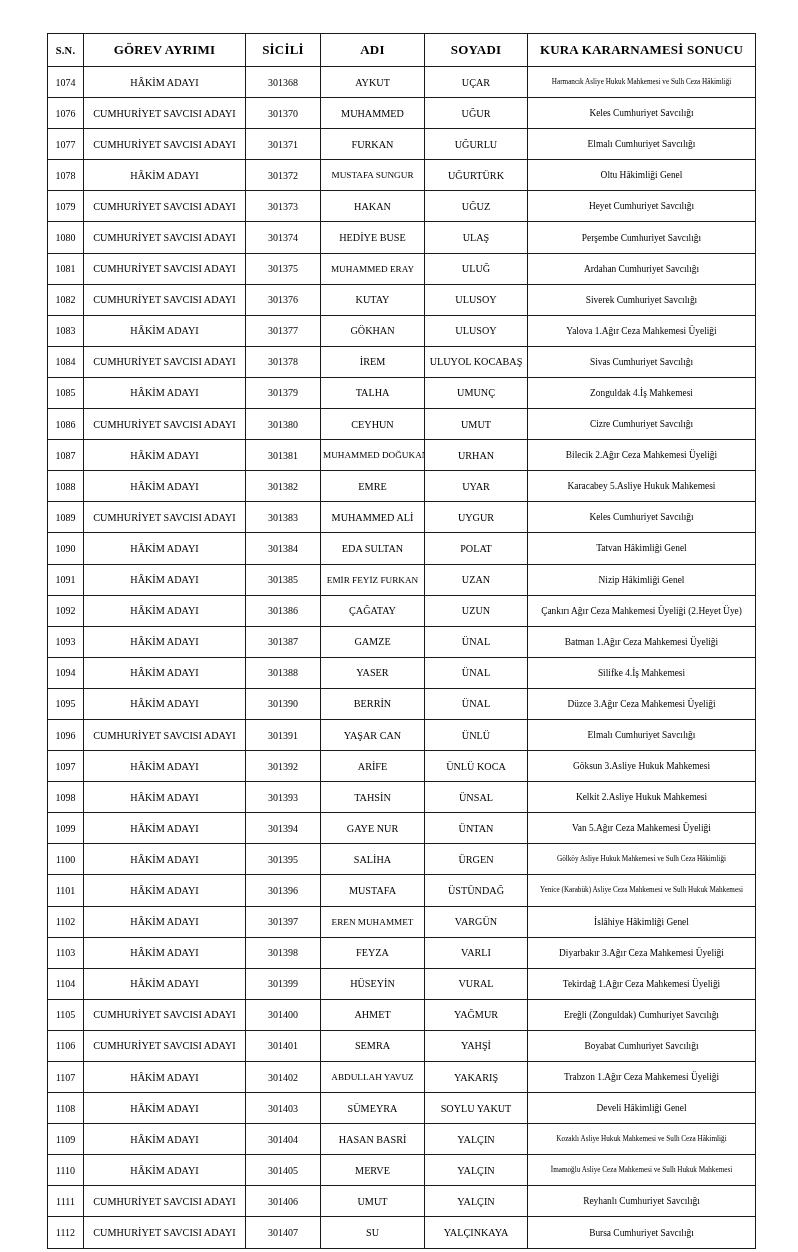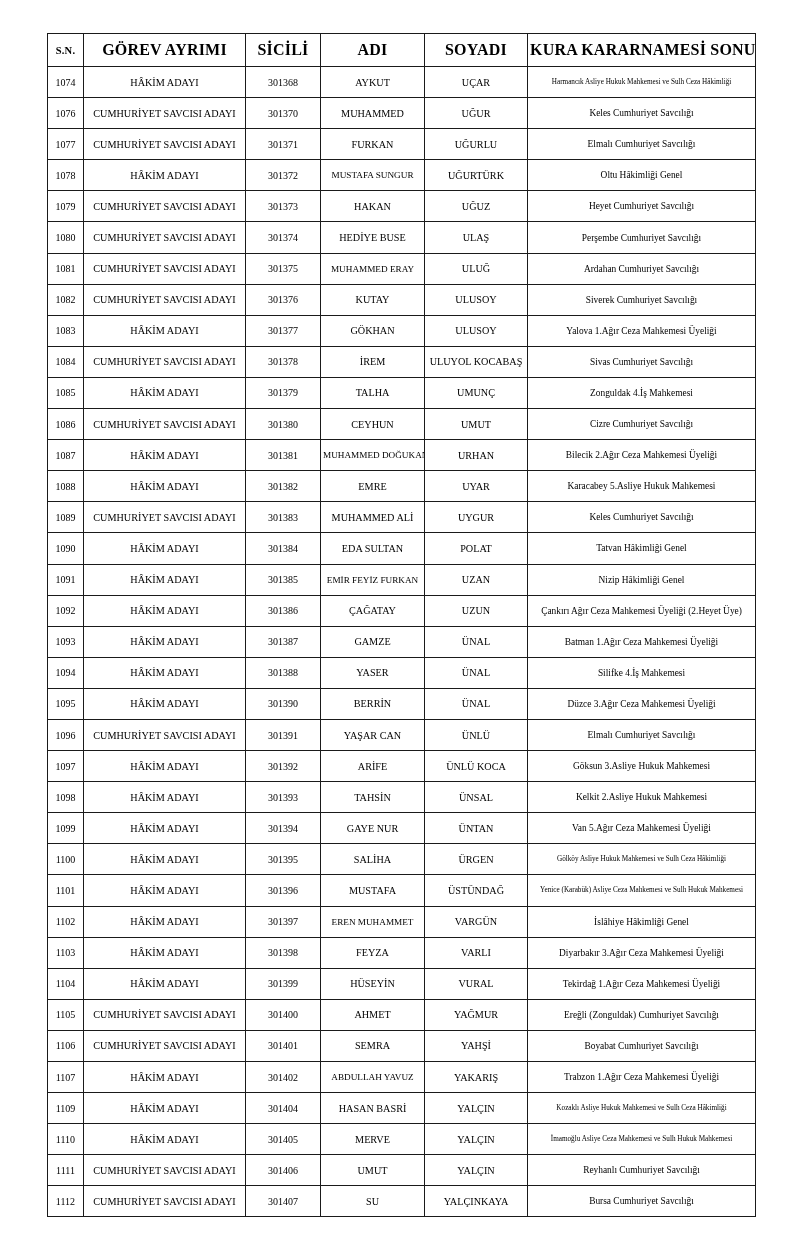--- a/index.html
+++ b/index.html
@@ -51,7 +51,7 @@
   table.roster thead th {
     height: 32px;
     font-weight: bold;
-    font-size: 16px;
+    font-size: 13px;
     letter-spacing: 0.2px;
   }
   table.roster thead th.h-sn { font-size: 10.5px; }

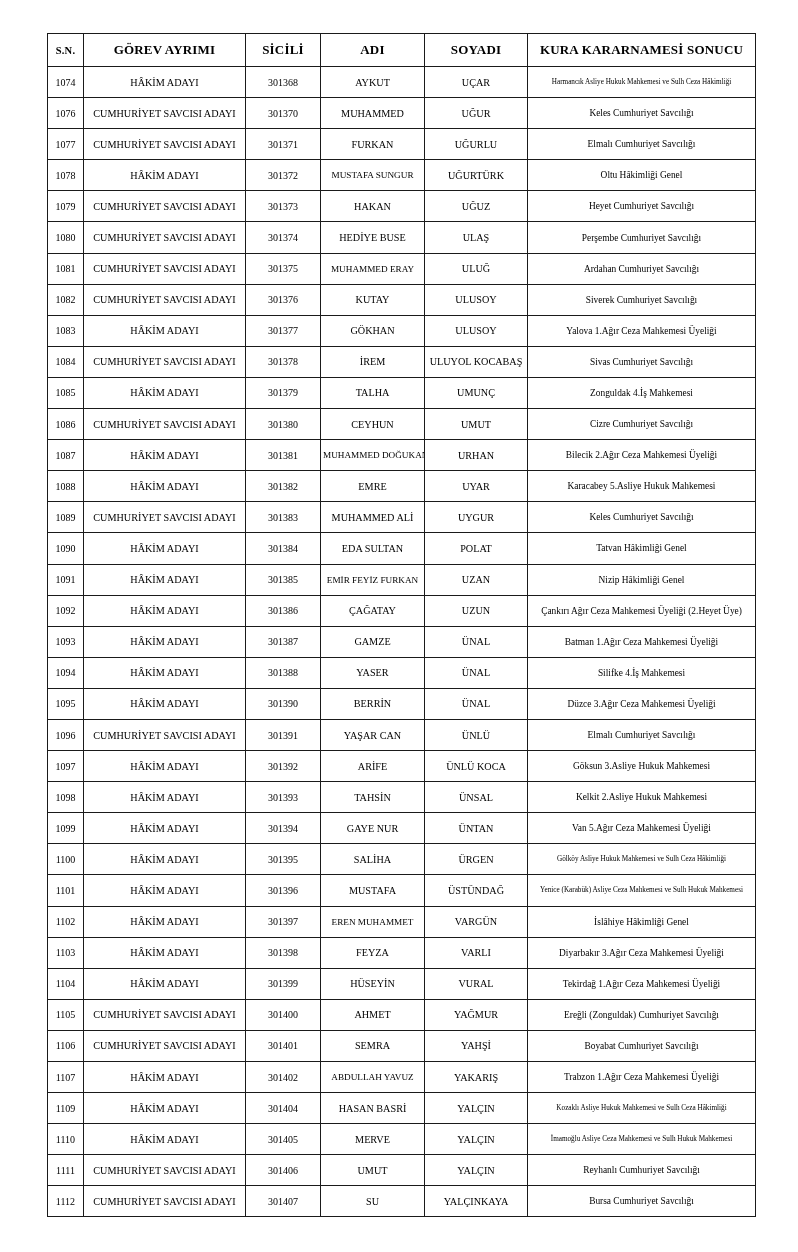--- a/index.html
+++ b/index.html
@@ -359,6 +359,14 @@
             <td class="sonuc">Trabzon 1.Ağır Ceza Mahkemesi Üyeliği</td>
           </tr>
           <tr>
+            <td class="sn">1108</td>
+            <td class="gorev">HÂKİM ADAYI</td>
+            <td class="sicil">301403</td>
+            <td class="adi">SÜMEYRA</td>
+            <td class="soyadi">SOYLU YAKUT</td>
+            <td class="sonuc">Develi Hâkimliği Genel</td>
+          </tr>
+          <tr>
             <td class="sn">1109</td>
             <td class="gorev">HÂKİM ADAYI</td>
             <td class="sicil">301404</td>

